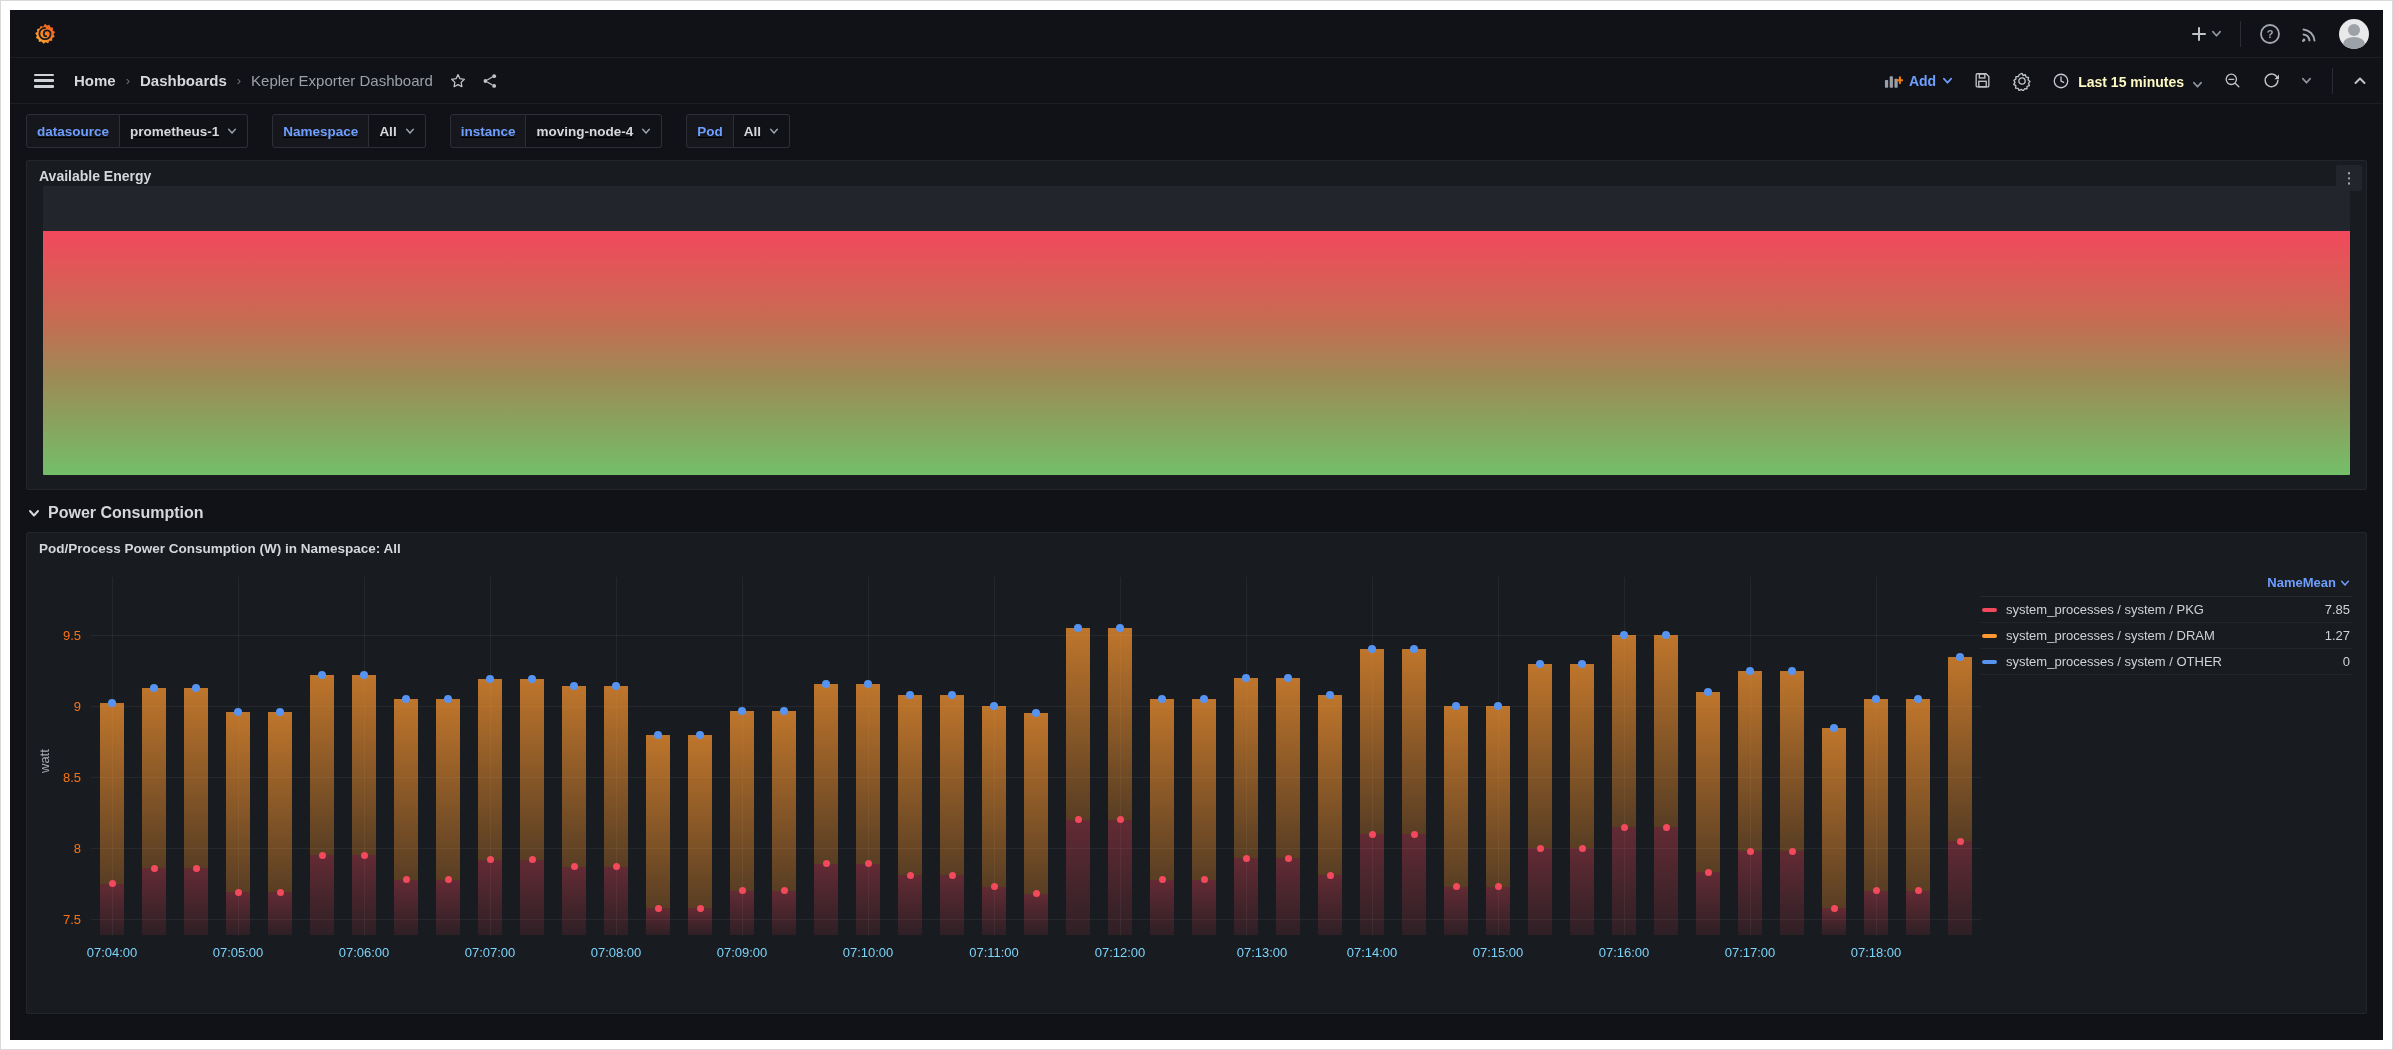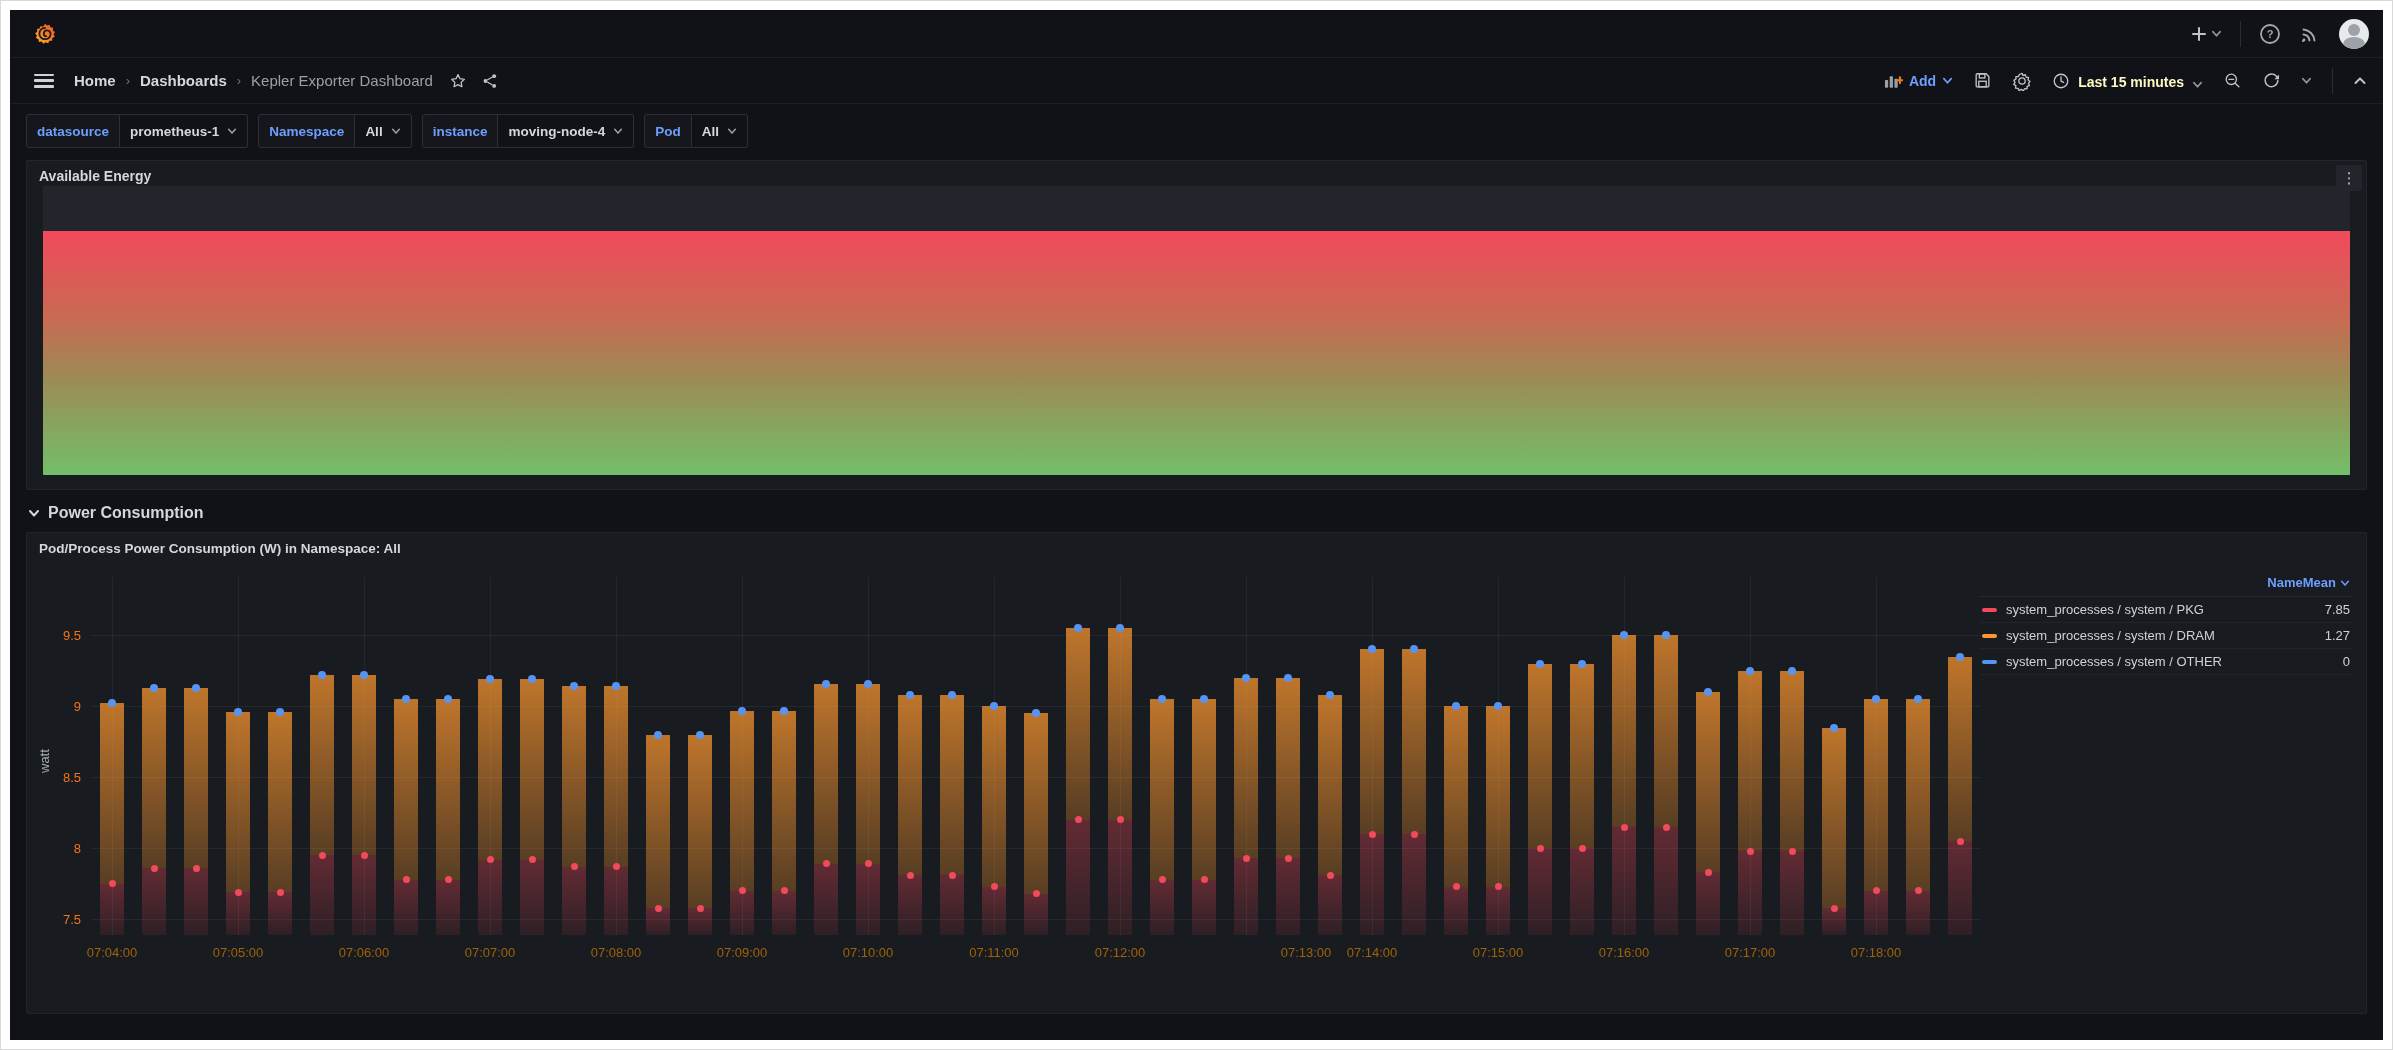--- a/index.html
+++ b/index.html
@@ -42,7 +42,7 @@
 
   
   .dash { flex:1; padding:10px 16px 8px 16px; overflow:hidden; }
-  .varrow { display:flex; align-items:center; gap:10px; margin-bottom:12px; }
+  .varrow { display:flex; align-items:center; gap:24px; margin-bottom:12px;text-decoration:underline; }
   .varchip { display:flex; }
   .varlabel { height:34px; display:flex; align-items:center; padding:0 10px; border:1px solid #2c3036;
               border-radius:3px 0 0 3px; color:#6e9fff; font-size:13.5px; font-weight:700; background:#16171c; cursor:pointer; }

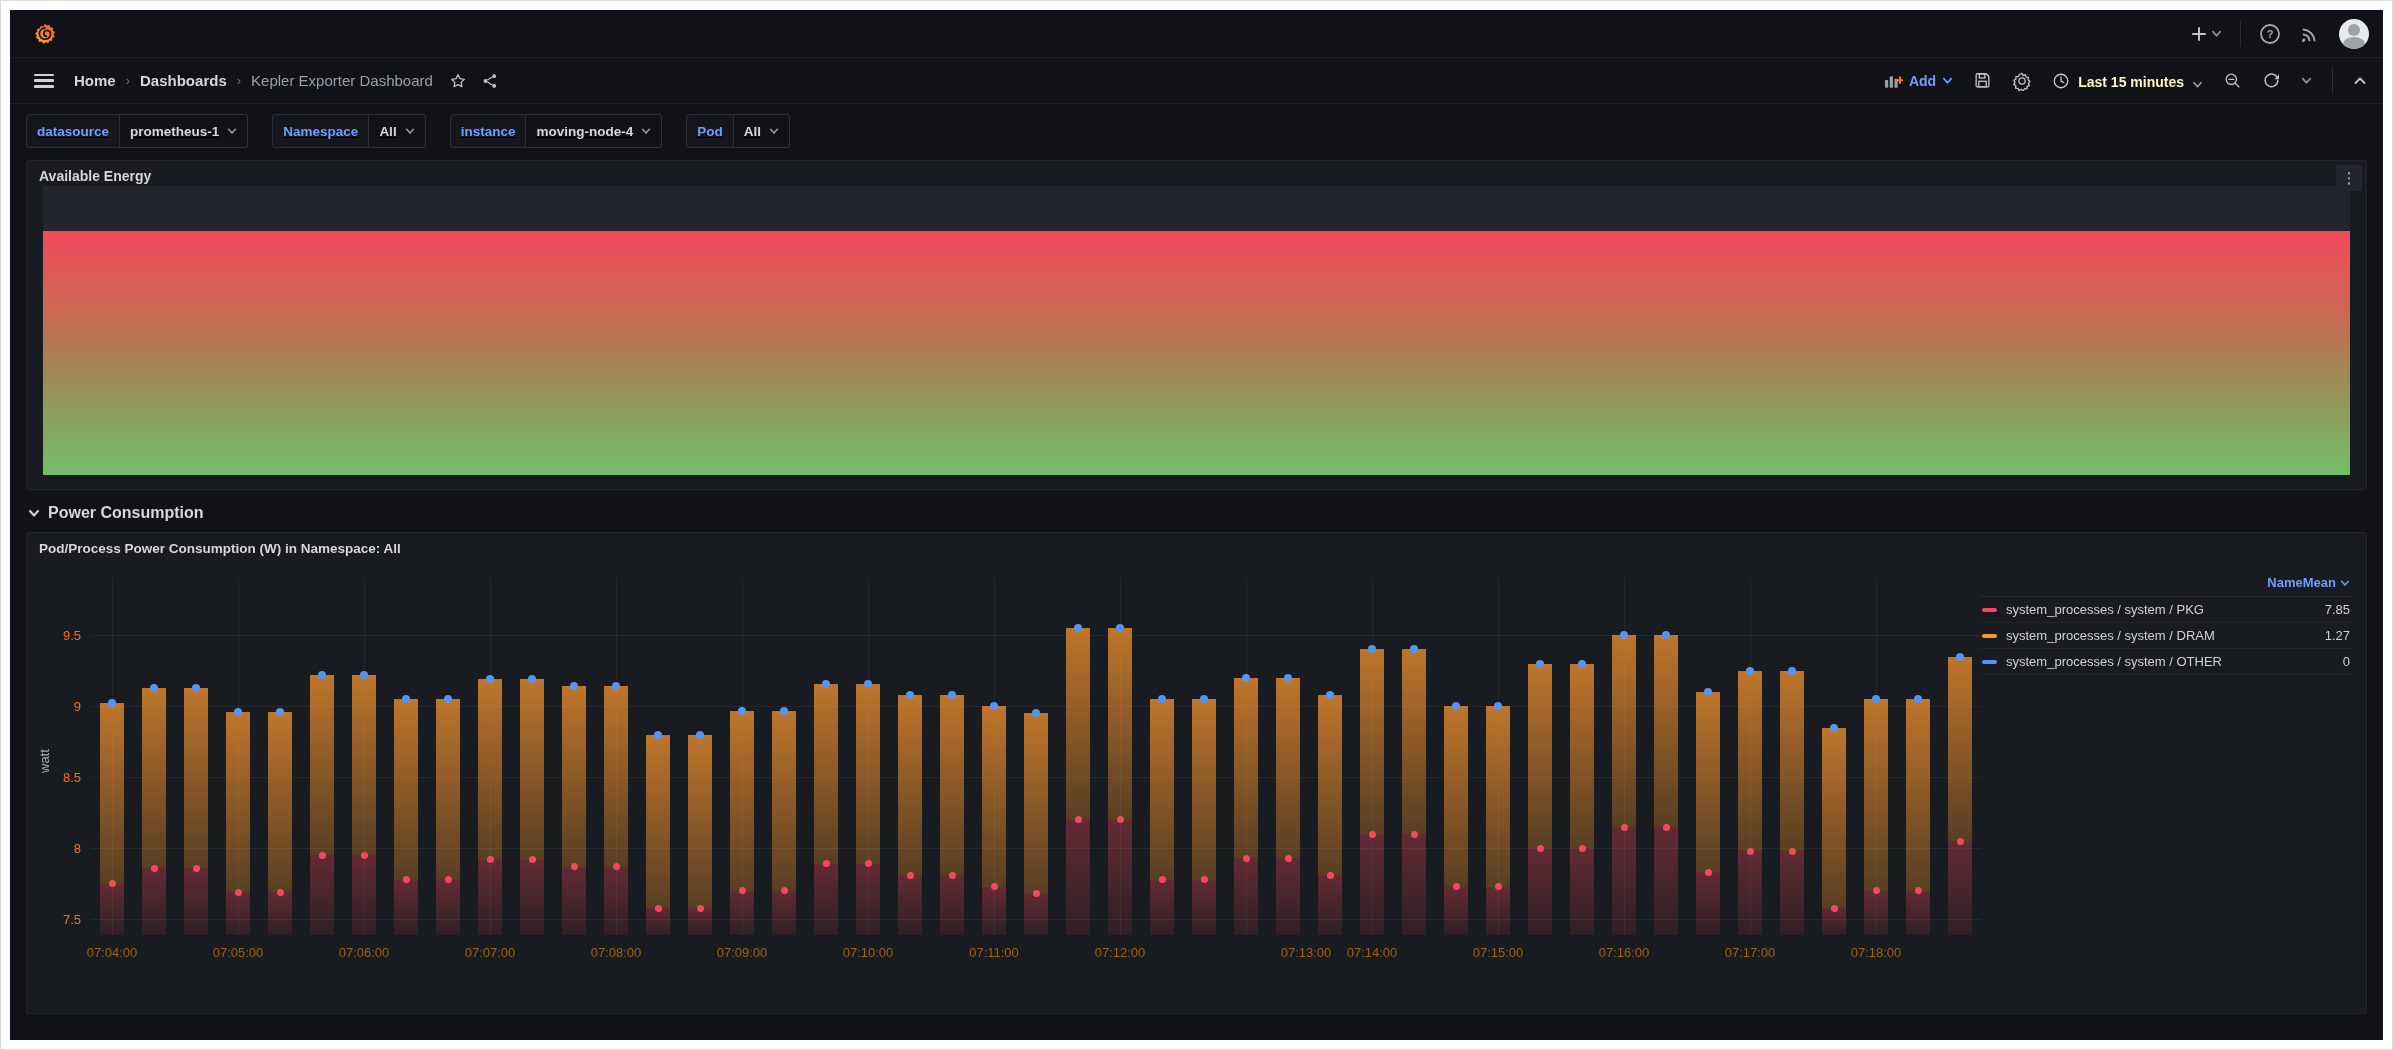--- a/index.html
+++ b/index.html
@@ -73,7 +73,7 @@
   .gridline-h { position:absolute; left:0; right:0; height:1px; background:rgba(204,214,224,0.07); }
   .gridline-v { position:absolute; top:0; bottom:0; width:1px; background:rgba(204,214,224,0.07); }
   .ytick { position:absolute; right:100%; transform:translateY(-50%); padding-right:10px; color:#f97316; font-size:13px; white-space:nowrap; }
-  .xtick { position:absolute; top:100%; margin-top:10px; transform:translateX(-50%); color:#a16207; font-size:13px; white-space:nowrap; }
+  .xtick { position:absolute; top:100%; margin-top:10px; transform:translateX(-50%); color:#7dd3fc; font-size:13px; white-space:nowrap; }
   .ylab  { position:absolute; left:10px; top:240px; transform:rotate(-90deg); transform-origin:left top;
            color:#a6abb2; font-size:13px; }
   .bar-seg { position:absolute; }

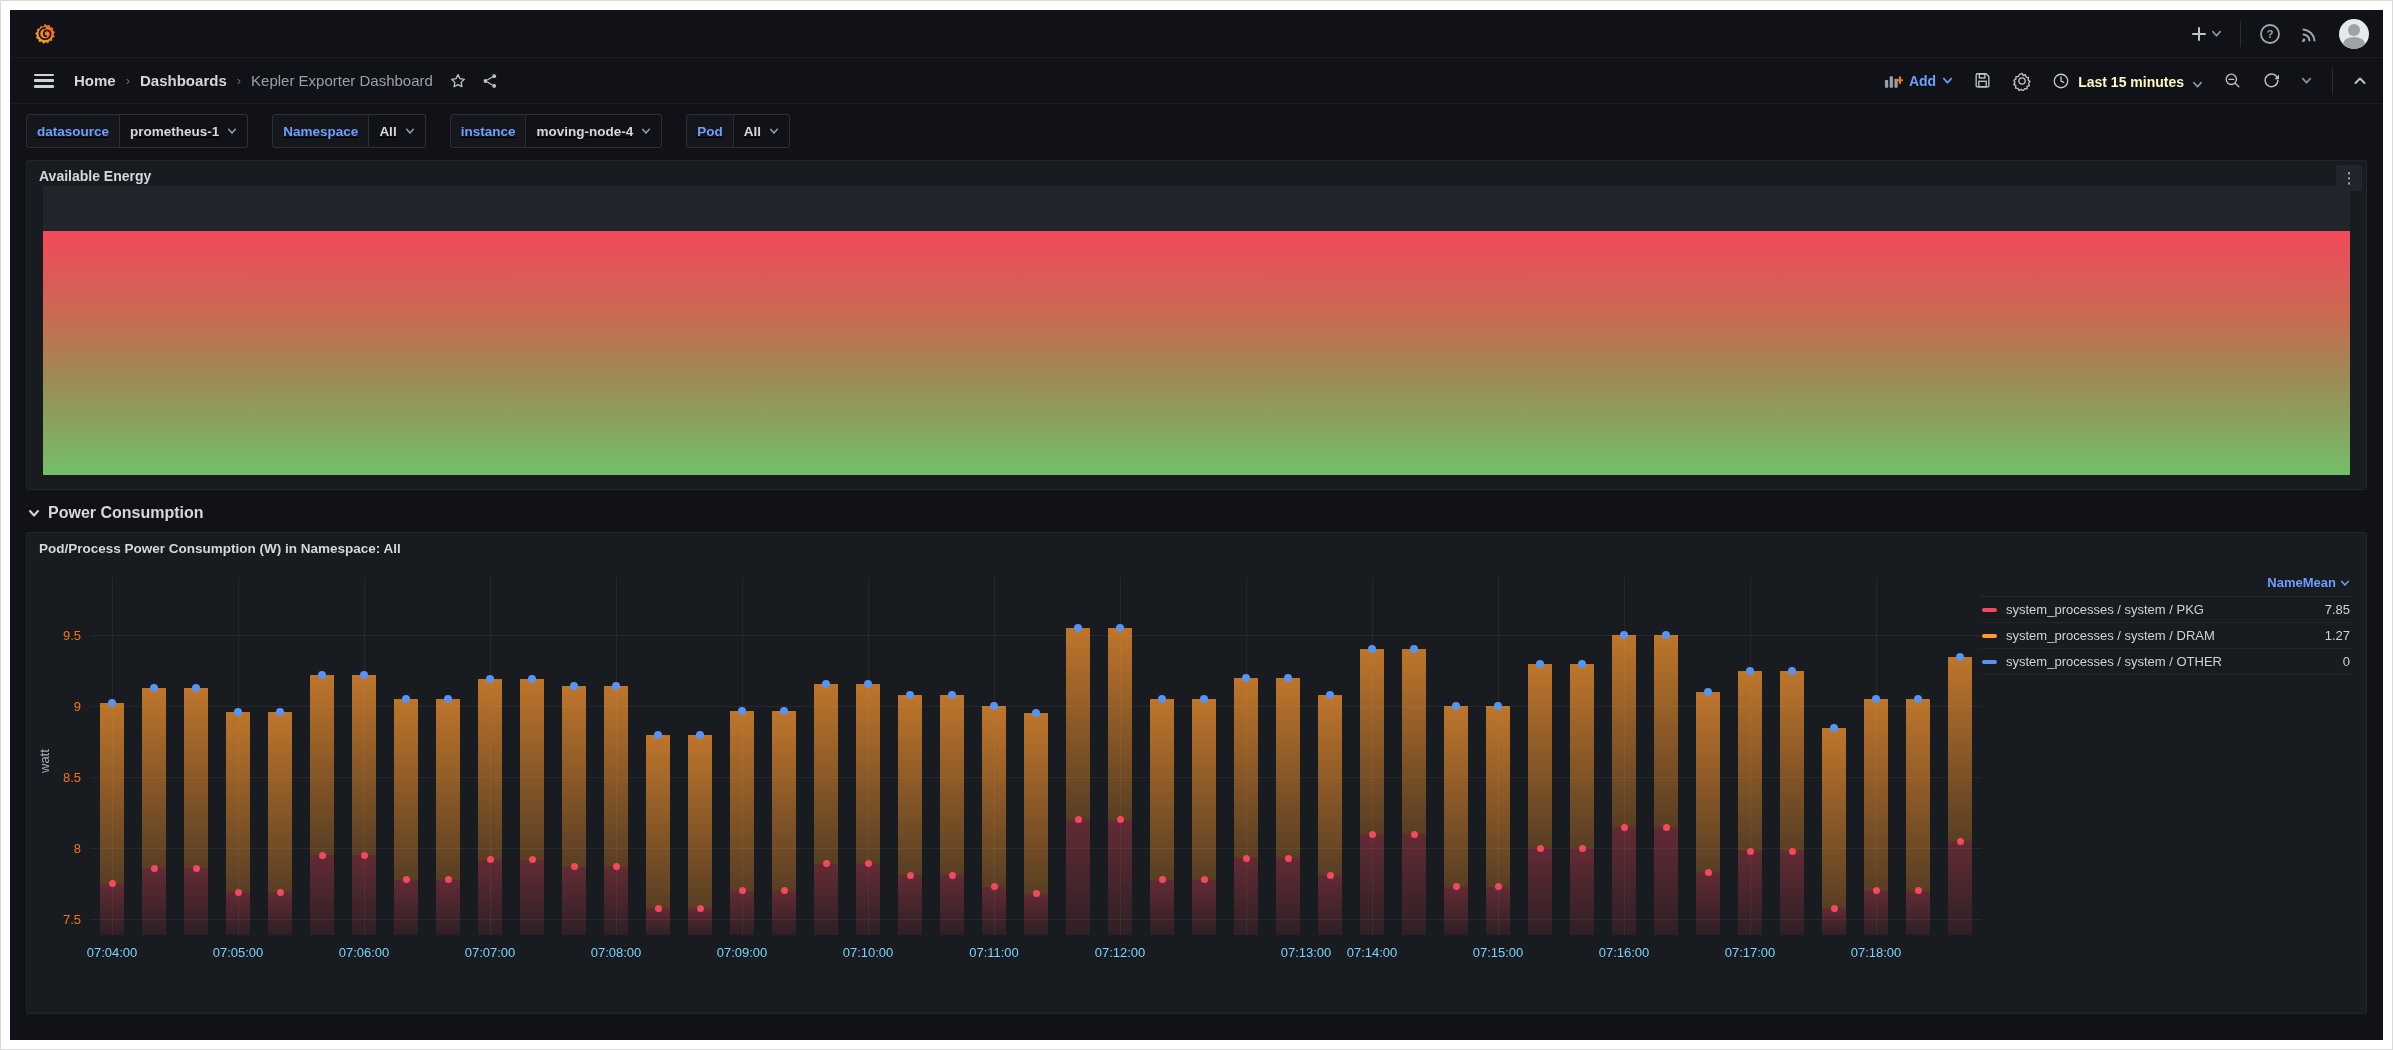--- a/index.html
+++ b/index.html
@@ -332,7 +332,7 @@
             <div class="gridline-v" style="left: 1029px;"></div>
             <div class="xtick" style="left: 1029px;">07:12:00</div>
             <div class="gridline-v" style="left: 1155px;"></div>
-            <div class="xtick" style="left: 1215px;">07:13:00</div>
+            <div class="xtick" style="left: 1171px;">07:13:00</div>
             <div class="gridline-v" style="left: 1281px;"></div>
             <div class="xtick" style="left: 1281px;">07:14:00</div>
             <div class="gridline-v" style="left: 1407px;"></div>

